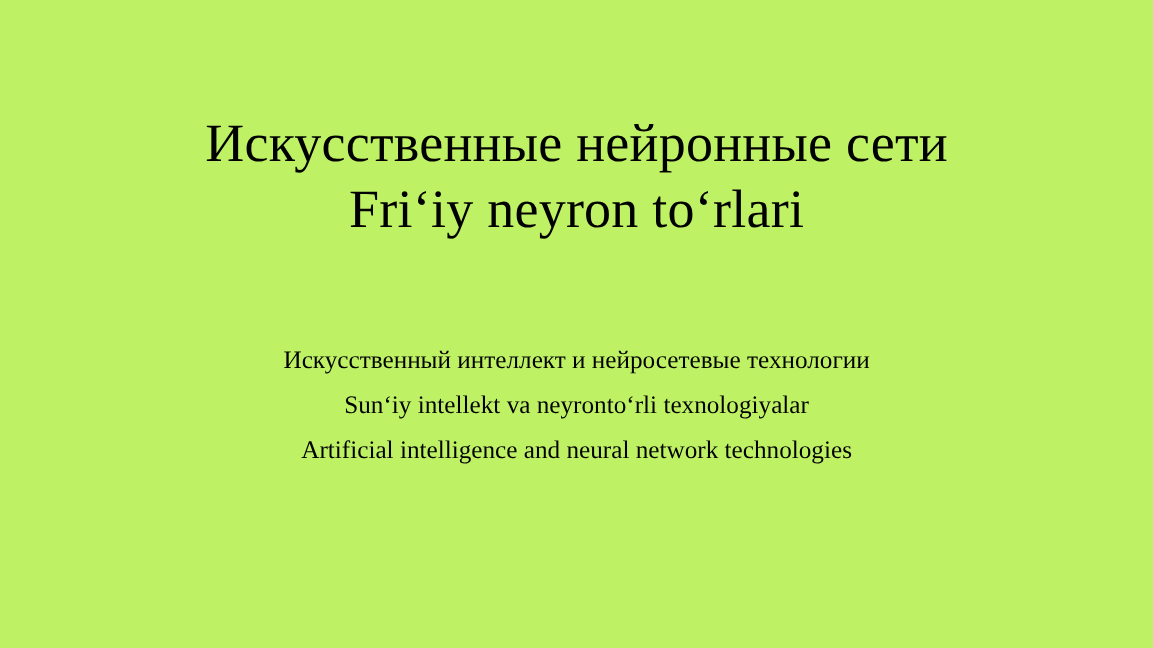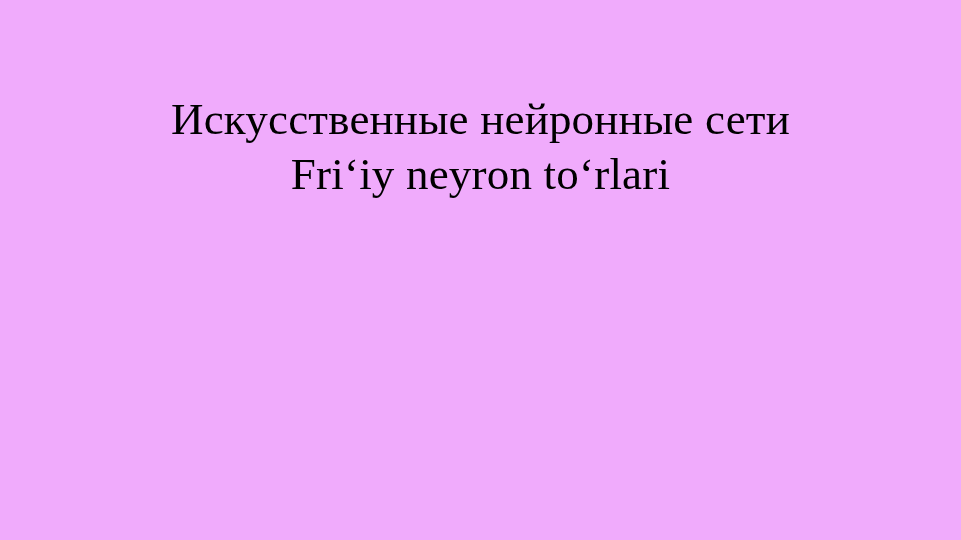--- a/index.html
+++ b/index.html
@@ -18,7 +18,7 @@
     position: relative;
     width: 961px;
     height: 540px;
-    background: #f0abfc;
+    background: #bef264;
     box-sizing: border-box;
   }
   .title-block {

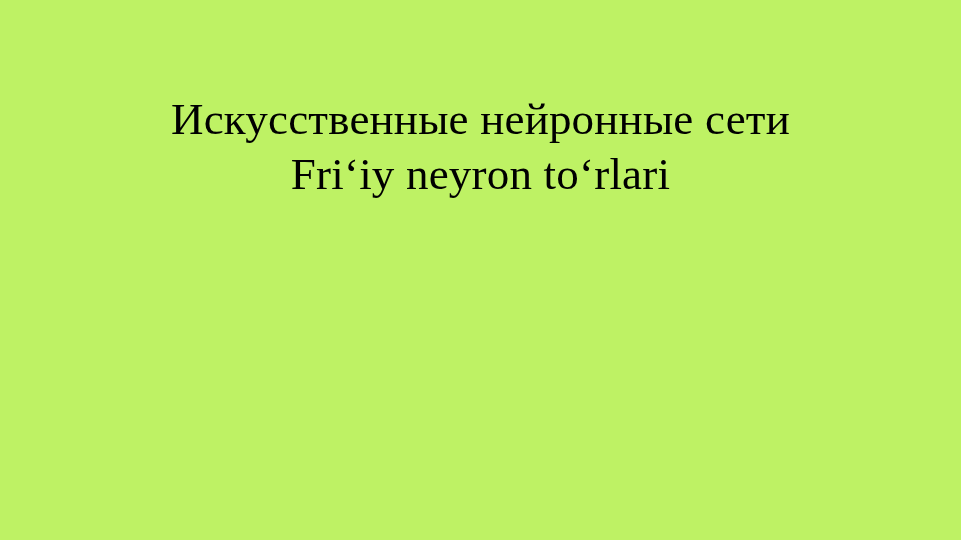--- a/index.html
+++ b/index.html
@@ -57,6 +57,11 @@
     <div class="title-line">Fri‘iy neyron to‘rlari</div>
   </div>
 
+  <div class="subtitle-block">
+    <div class="subtitle-line">Искусственный интеллект и нейросетевые технологии</div>
+    <div class="subtitle-line">Sun‘iy intellekt va neyronto‘rli texnologiyalar</div>
+    <div class="subtitle-line">Artificial intelligence and neural network technologies</div>
+  </div>
 
 </div>
 

